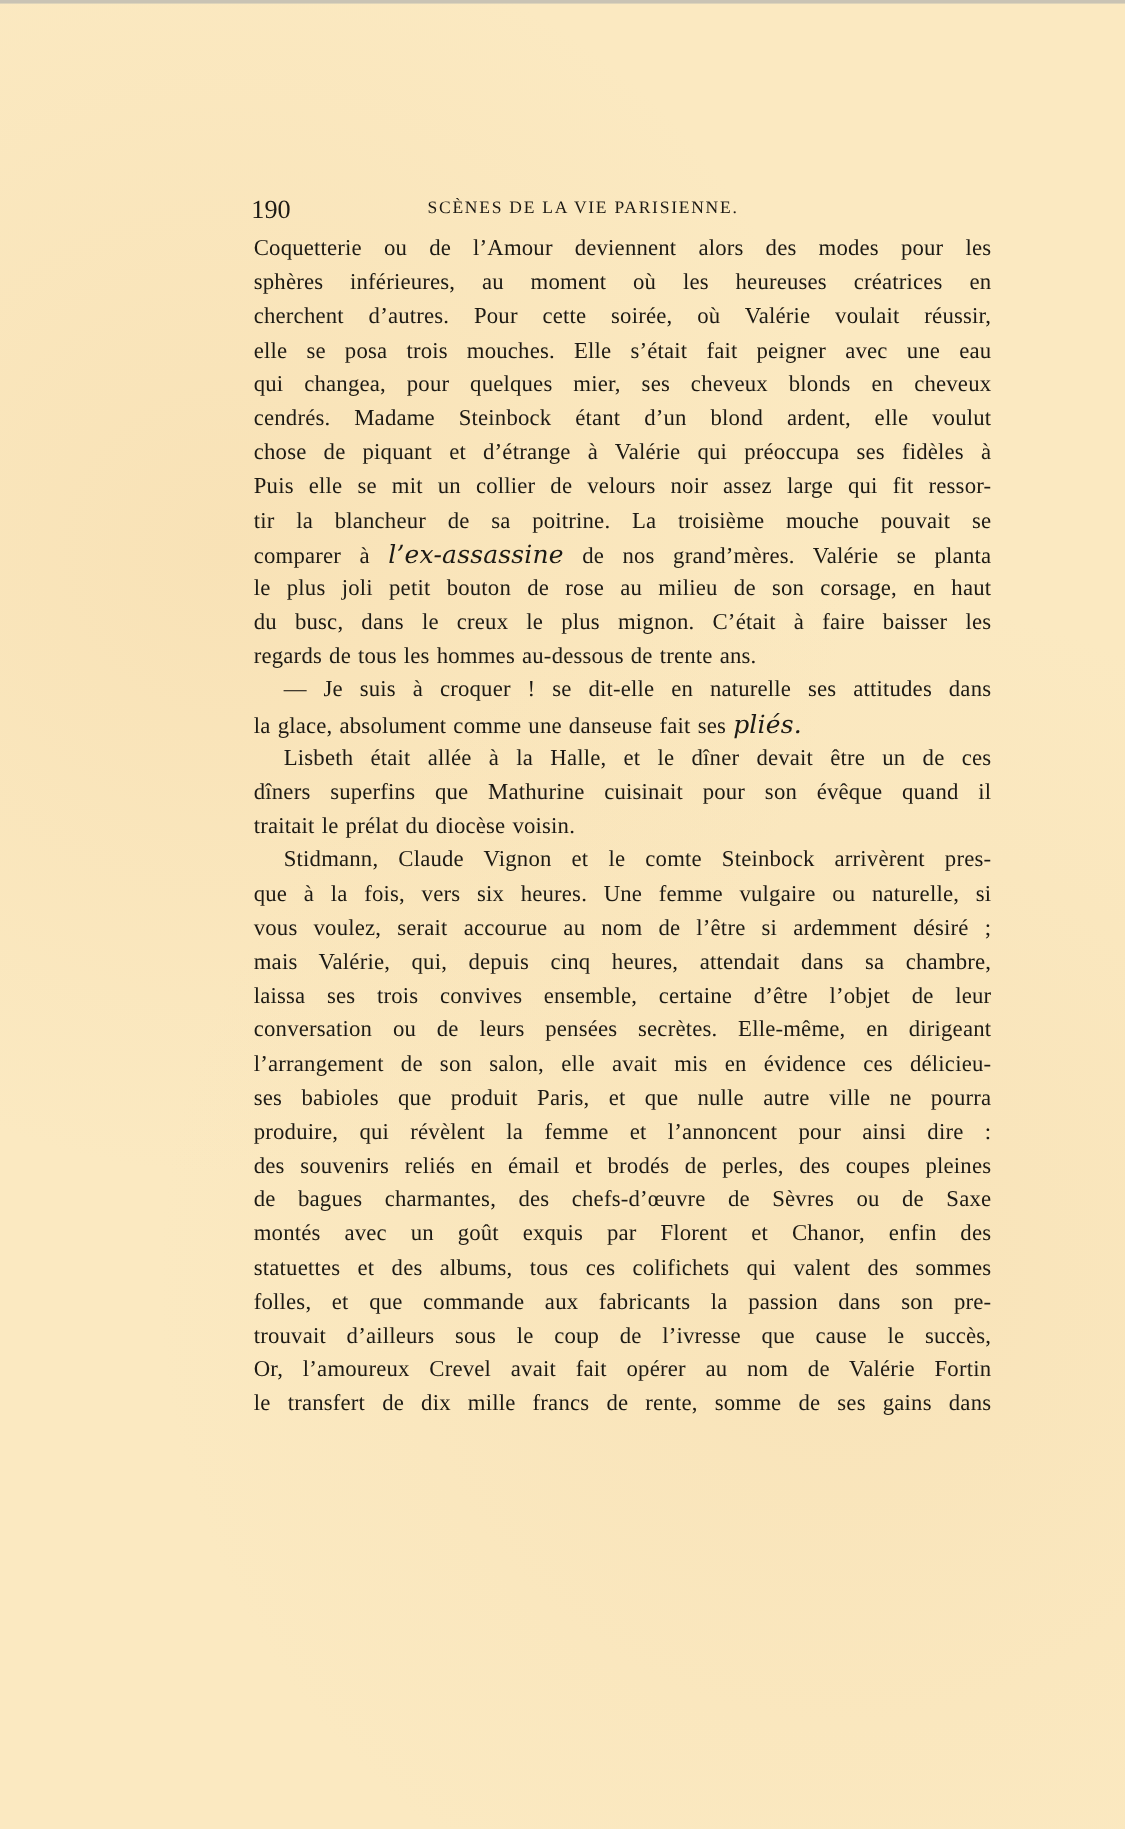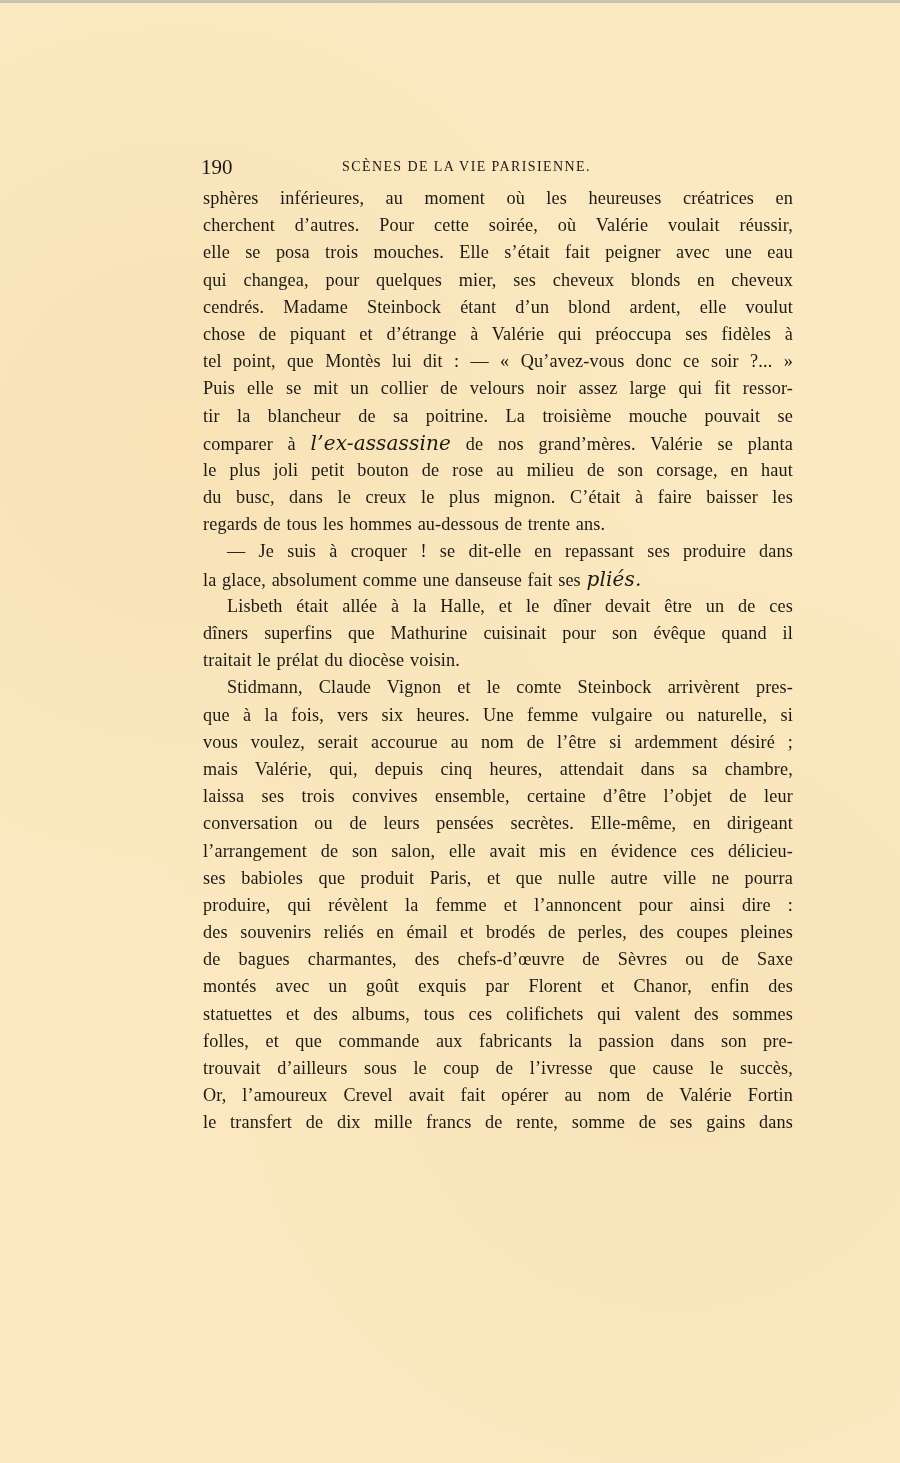--- a/index.html
+++ b/index.html
@@ -93,6 +93,7 @@
     </div>
     <div id="body-text">
         <div>
+          <span class="line"><span>Coquetterie ou de l’Amour deviennent alors des modes pour les</span></span>
           <span class="line"><span>sphères inférieures, au moment où les heureuses créatrices en</span></span>
           <span class="line"><span>cherchent d’autres. Pour cette soirée, où Valérie voulait réussir,</span></span>
           <span class="line"><span>elle se posa trois mouches. Elle s’était fait peigner avec une eau</span></span>

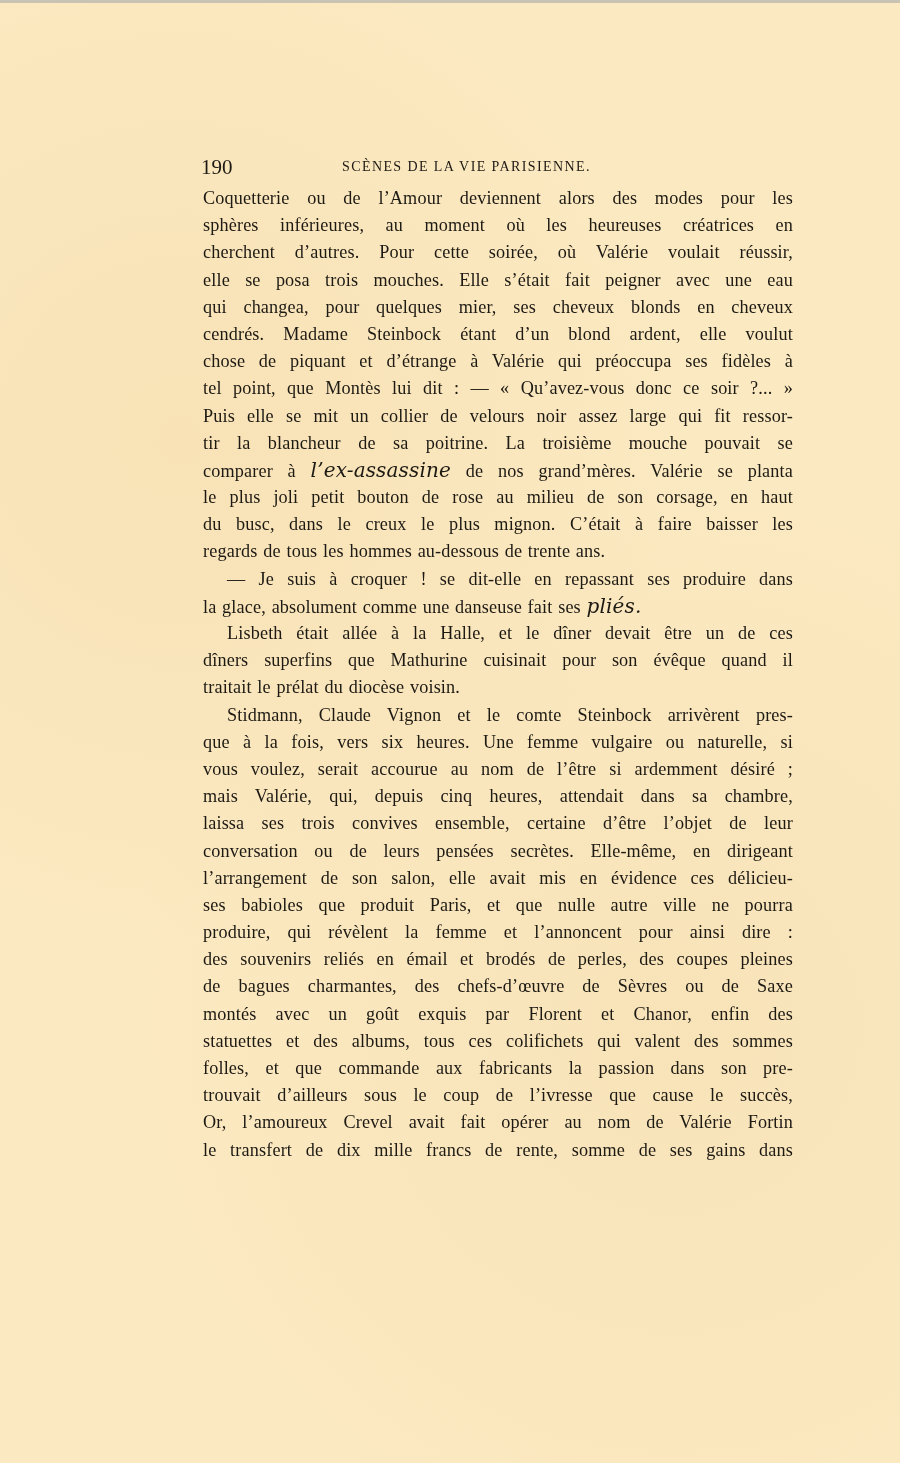--- a/index.html
+++ b/index.html
@@ -100,7 +100,6 @@
           <span class="line"><span>qui changea, pour quelques mier, ses cheveux blonds en cheveux</span></span>
           <span class="line"><span>cendrés. Madame Steinbock étant d’un blond ardent, elle voulut</span></span>
           <span class="line"><span>chose de piquant et d’étrange à Valérie qui préoccupa ses fidèles à</span></span>
-          <span class="line"><span>tel point, que Montès lui dit : — « Qu’avez-vous donc ce soir ?... »</span></span>
           <span class="line"><span>Puis elle se mit un collier de velours noir assez large qui fit ressor-</span></span>
           <span class="line"><span>tir la blancheur de sa poitrine. La troisième mouche pouvait se</span></span>
           <span class="line"><span>comparer à </span><span class="it">l’ex-assassine</span><span> de nos grand’mères. Valérie se planta</span></span>

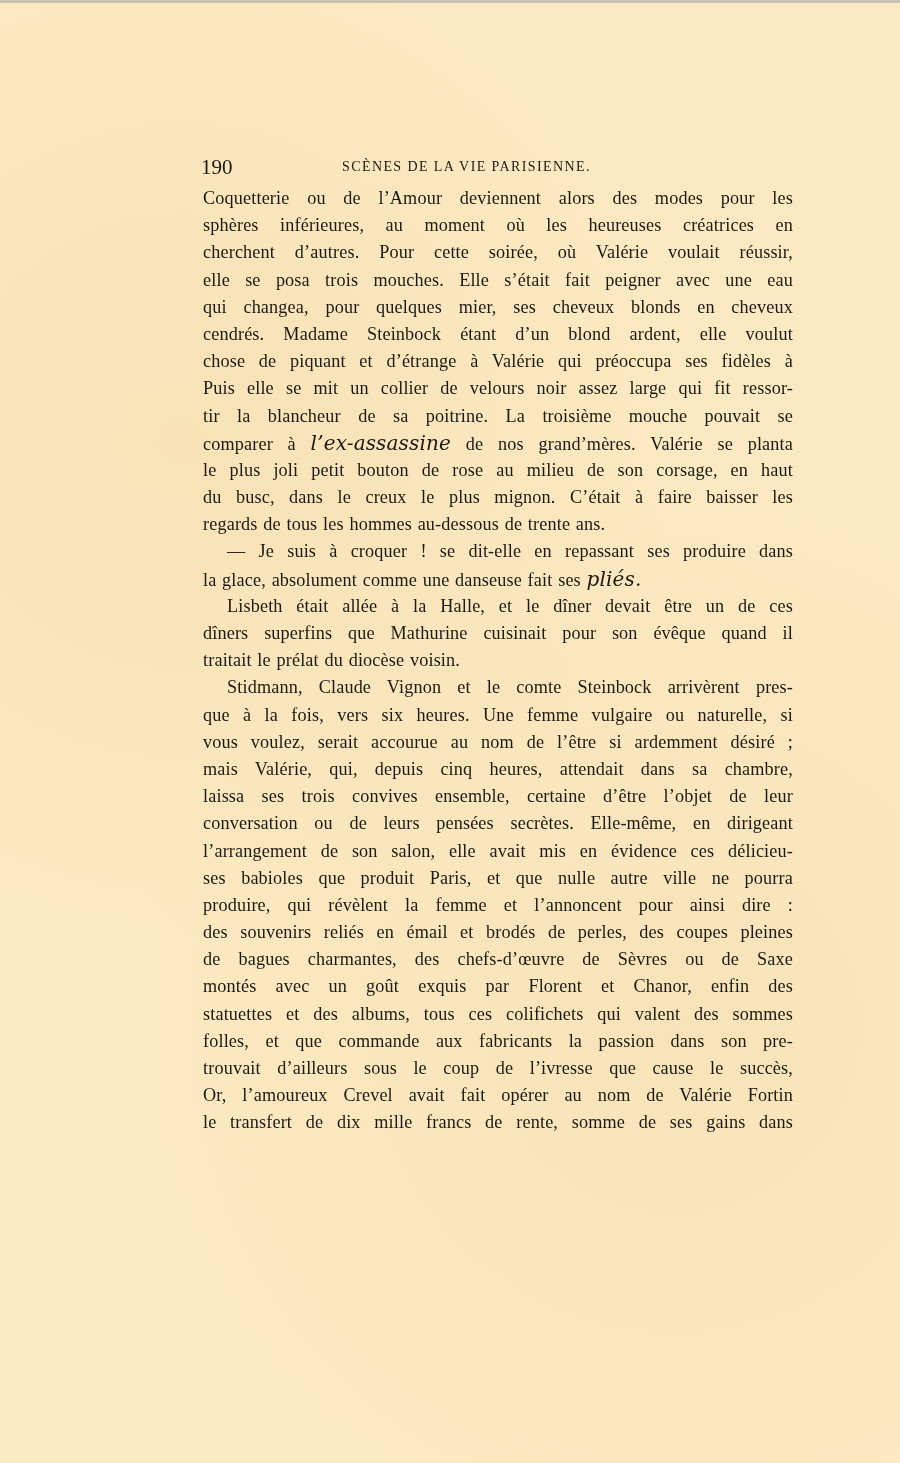--- a/index.html
+++ b/index.html
@@ -108,7 +108,7 @@
           <span class="line last"><span>regards de tous les hommes au-dessous de trente ans.</span></span>
         </div>
         <div>
-          <span class="line indent"><span>— Je suis à croquer ! se dit-elle en repassant ses produire dans</span></span>
+          <span class="line indent"><span>— Je suis à croquer ! se dit-elle en naturelle ses attitudes dans</span></span>
           <span class="line last"><span>la glace, absolument comme une danseuse fait ses </span><span class="it">pliés.</span></span>
         </div>
         <div>

